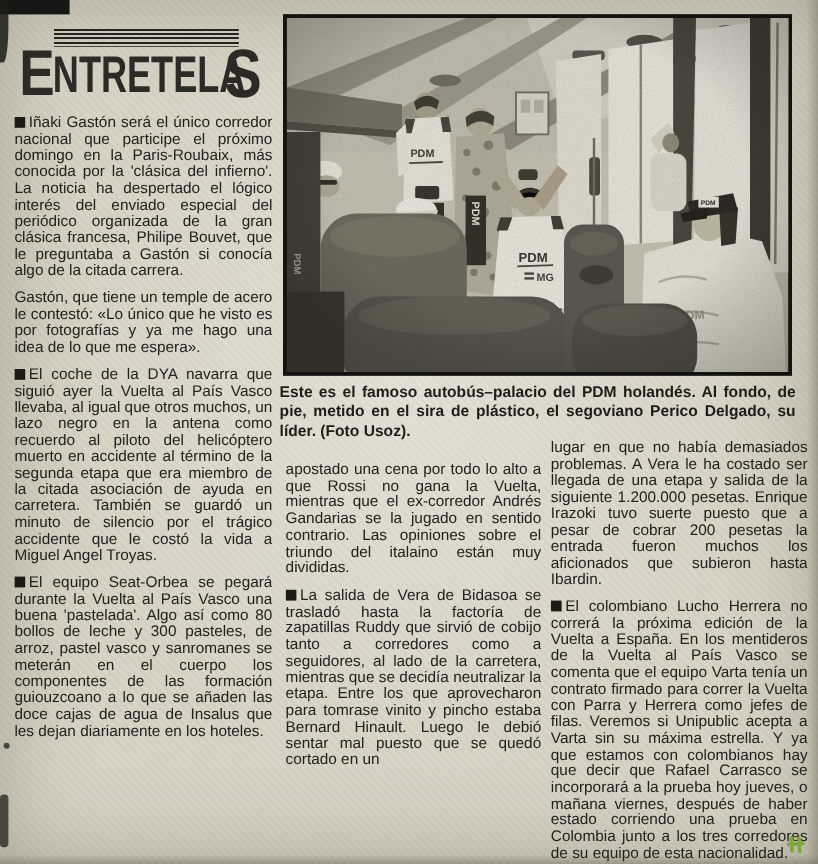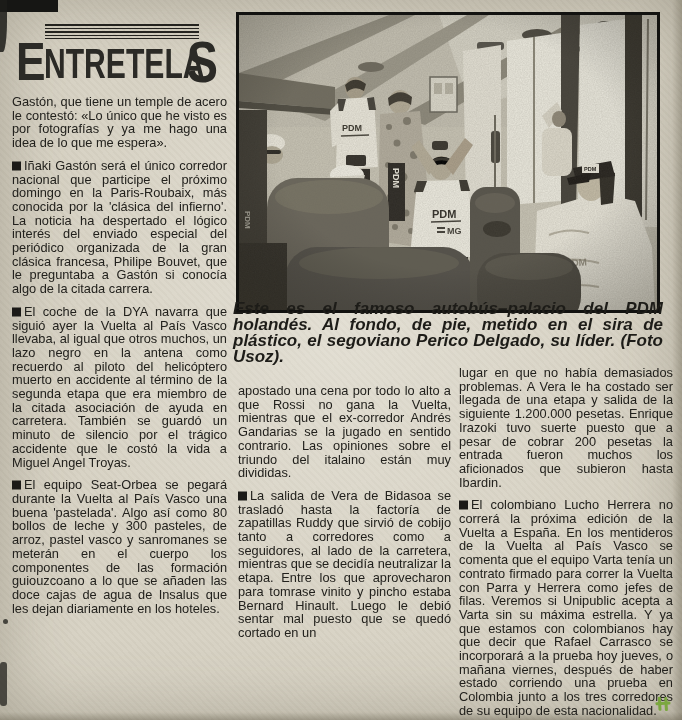--- a/index.html
+++ b/index.html
@@ -206,8 +206,8 @@
   <p class="caption">Este es el famoso autobús–palacio del PDM holandés. Al fondo, de pie, metido en el sira de plástico, el segoviano Perico Delgado, su líder. (Foto Usoz).</p>
 
   <div class="col col-left">
+      <p class="para"><span class="bullet"></span>Iñaki Gastón será el único corredor nacional que participe el próximo domingo en la Paris-Roubaix, más conocida por la 'clásica del infierno'. La noticia ha despertado el lógico interés del enviado especial del periódico organizada de la gran clásica francesa, Philipe Bouvet, que le preguntaba a Gastón si conocía algo de la citada carrera.</p>
       <p class="para">Gastón, que tiene un temple de acero le contestó: «Lo único que he visto es por fotografías y ya me hago una idea de lo que me espera».</p>
-      <p class="para"><span class="bullet"></span>Iñaki Gastón será el único corredor nacional que participe el próximo domingo en la Paris-Roubaix, más conocida por la 'clásica del infierno'. La noticia ha despertado el lógico interés del enviado especial del periódico organizada de la gran clásica francesa, Philipe Bouvet, que le preguntaba a Gastón si conocía algo de la citada carrera.</p>
       <p class="para"><span class="bullet"></span>El coche de la DYA navarra que siguió ayer la Vuelta al País Vasco llevaba, al igual que otros muchos, un lazo negro en la antena como recuerdo al piloto del helicóptero muerto en accidente al término de la segunda etapa que era miembro de la citada asociación de ayuda en carretera. También se guardó un minuto de silencio por el trágico accidente que le costó la vida a Miguel Angel Troyas.</p>
       <p class="para"><span class="bullet"></span>El equipo Seat-Orbea se pegará durante la Vuelta al País Vasco una buena 'pastelada'. Algo así como 80 bollos de leche y 300 pasteles, de arroz, pastel vasco y sanromanes se meterán en el cuerpo los componentes de las formación guiouzcoano a lo que se añaden las doce cajas de agua de Insalus que les dejan diariamente en los hoteles.</p>
     </div>

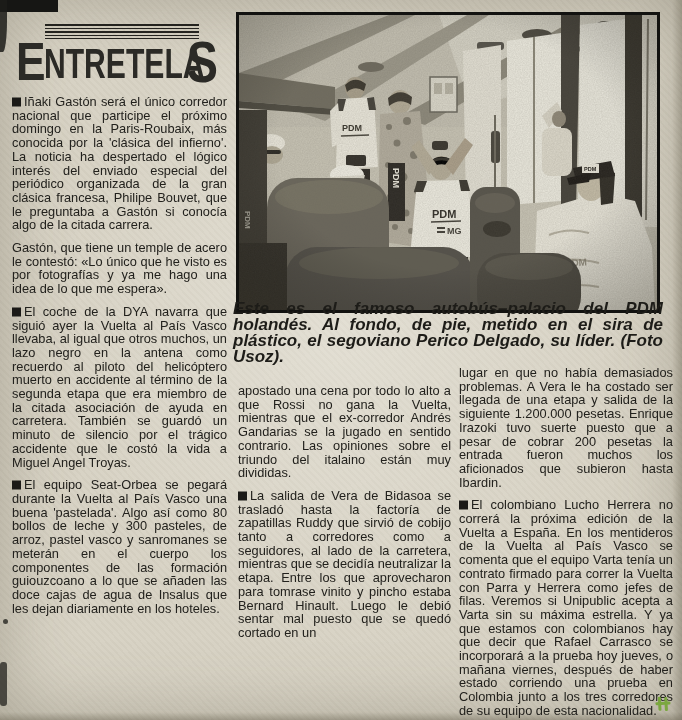--- a/index.html
+++ b/index.html
@@ -35,8 +35,8 @@
     background:#0e0e0c; border:3px solid #121210; }
   .photo svg { display:block; width:418px; height:295px; }
 
-  .caption { position:absolute; left:233px; top:301px; width:430px;
-    font-weight:700; font-size:17px; line-height:16px; text-align:justify; color:#1d1c18;font-style:italic; }
+  .caption { position:absolute; left:233px; top:319px; width:430px;
+    font-weight:700; font-size:13px; line-height:16px; text-align:justify; color:#1d1c18; }
 
   
   .col { position:absolute; text-align:justify; font-size:12.8px; line-height:13.7px; color:#22211d; overflow:hidden; }

